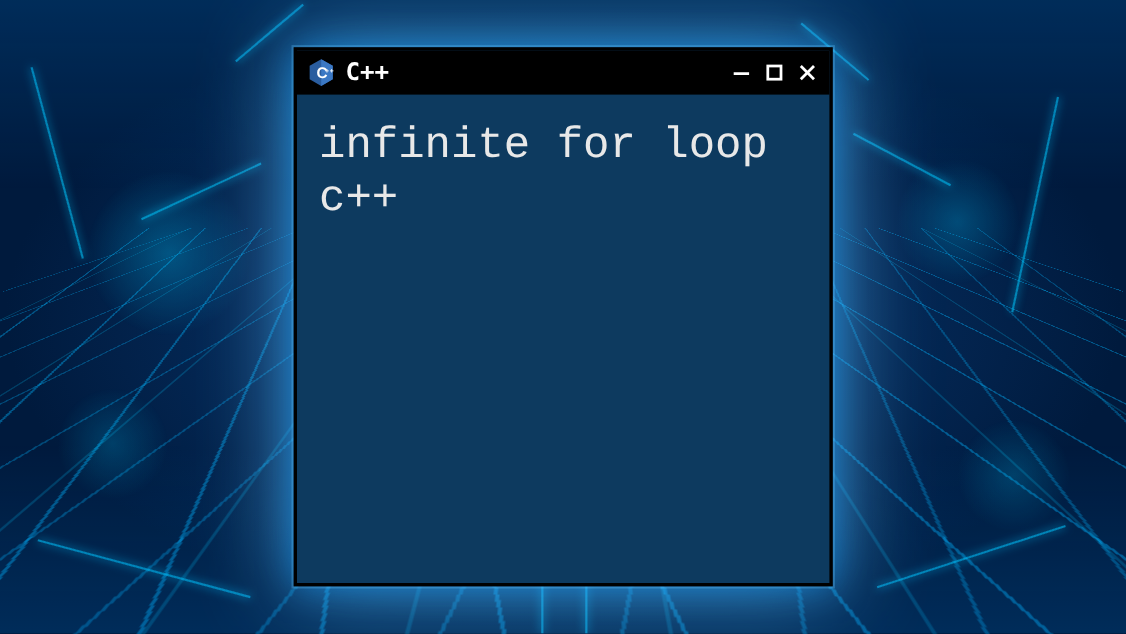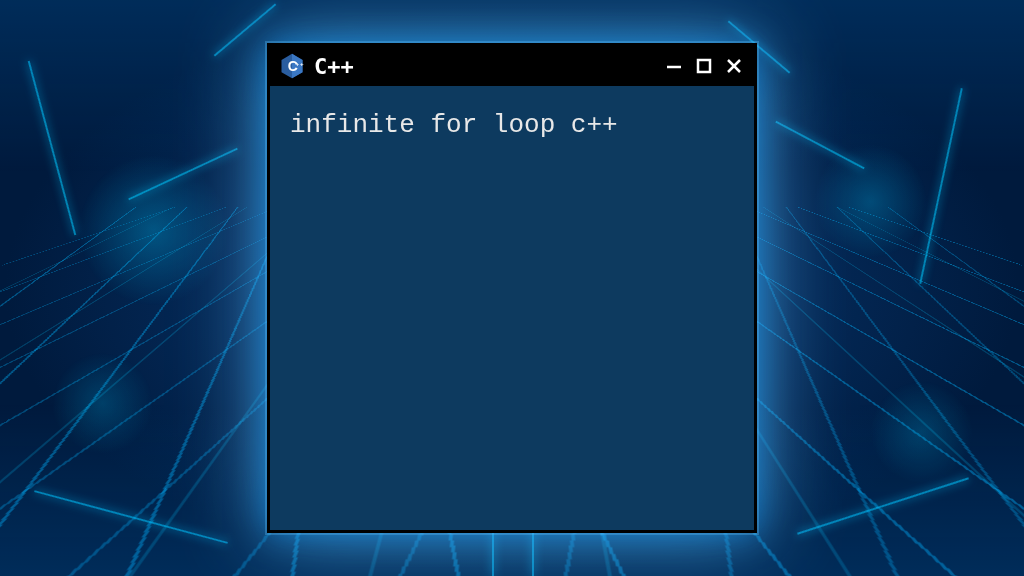--- a/index.html
+++ b/index.html
@@ -130,7 +130,7 @@
       flex: 1;
       padding: 24px 20px;
       color: #e8e8e8;
-      font-size: 26px;
+      font-size: 40px;
       line-height: 1.2;
       font-family: 'Consolas', 'Monaco', 'Courier New', monospace;
       word-wrap: break-word;

